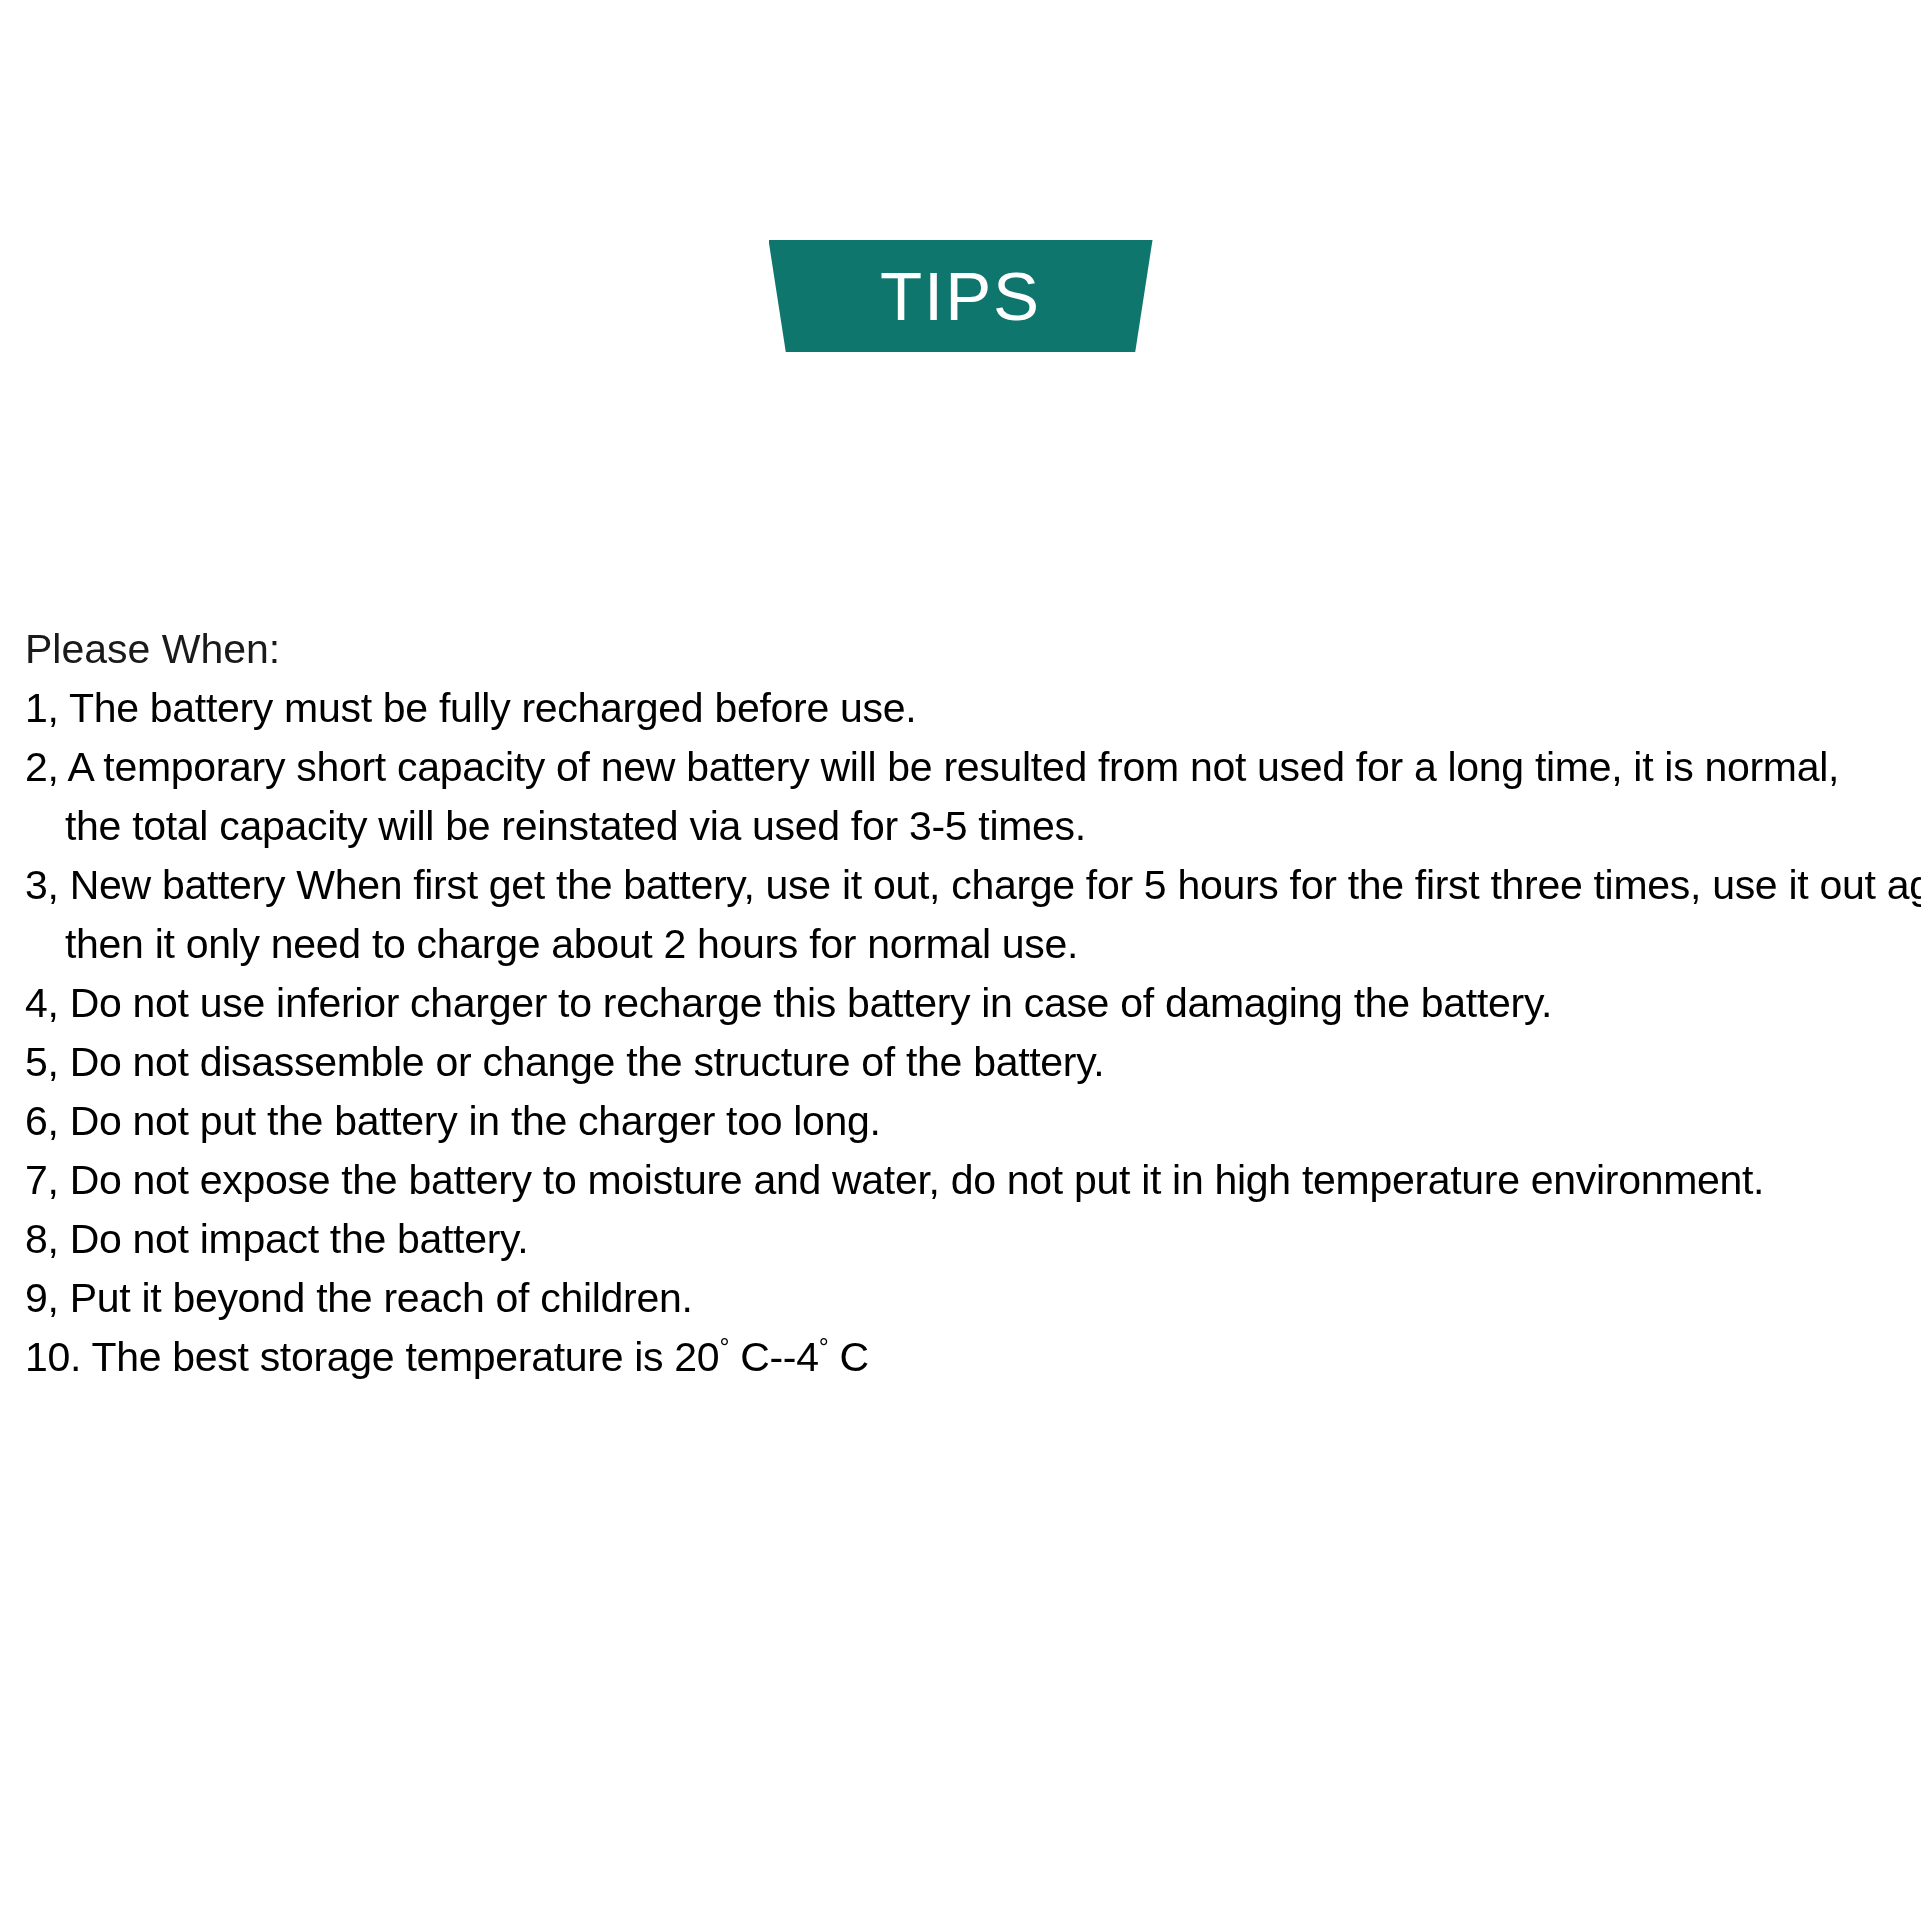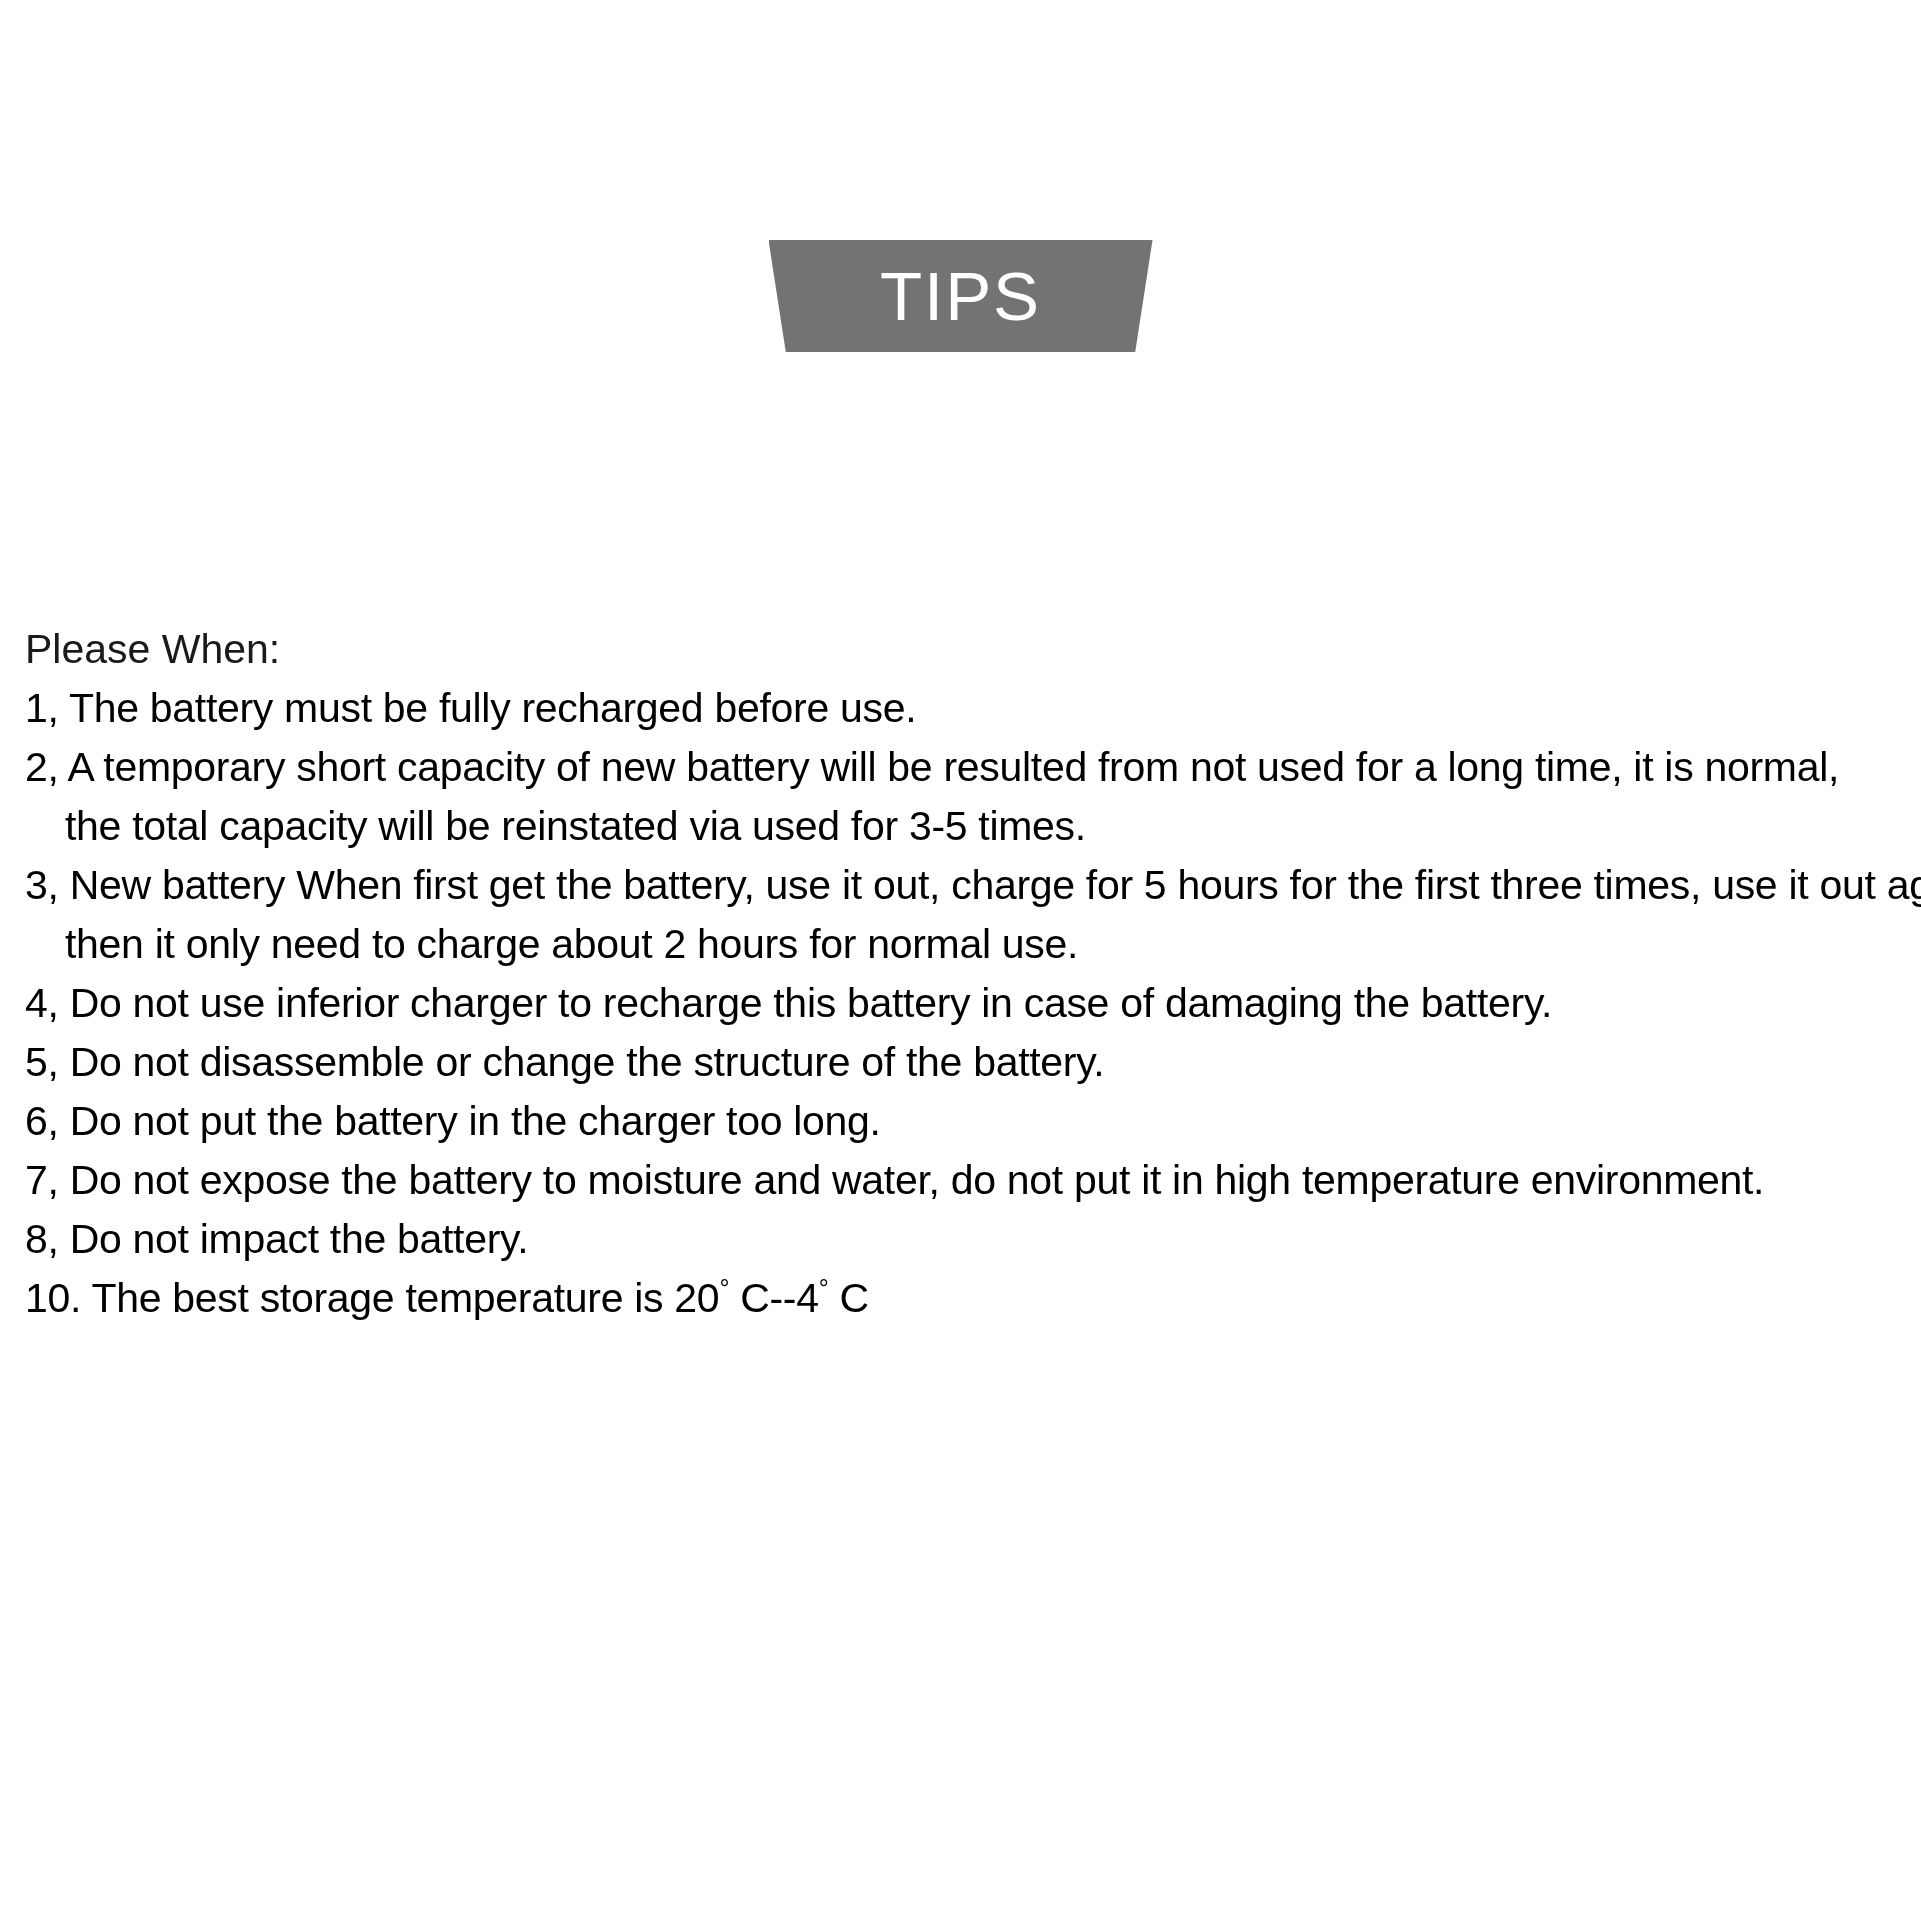--- a/index.html
+++ b/index.html
@@ -35,7 +35,7 @@
   .banner {
     width: 384px;
     height: 112px;
-    background: #737373;
+    background: #0f766e;
     display: flex;
     align-items: center;
     justify-content: center;

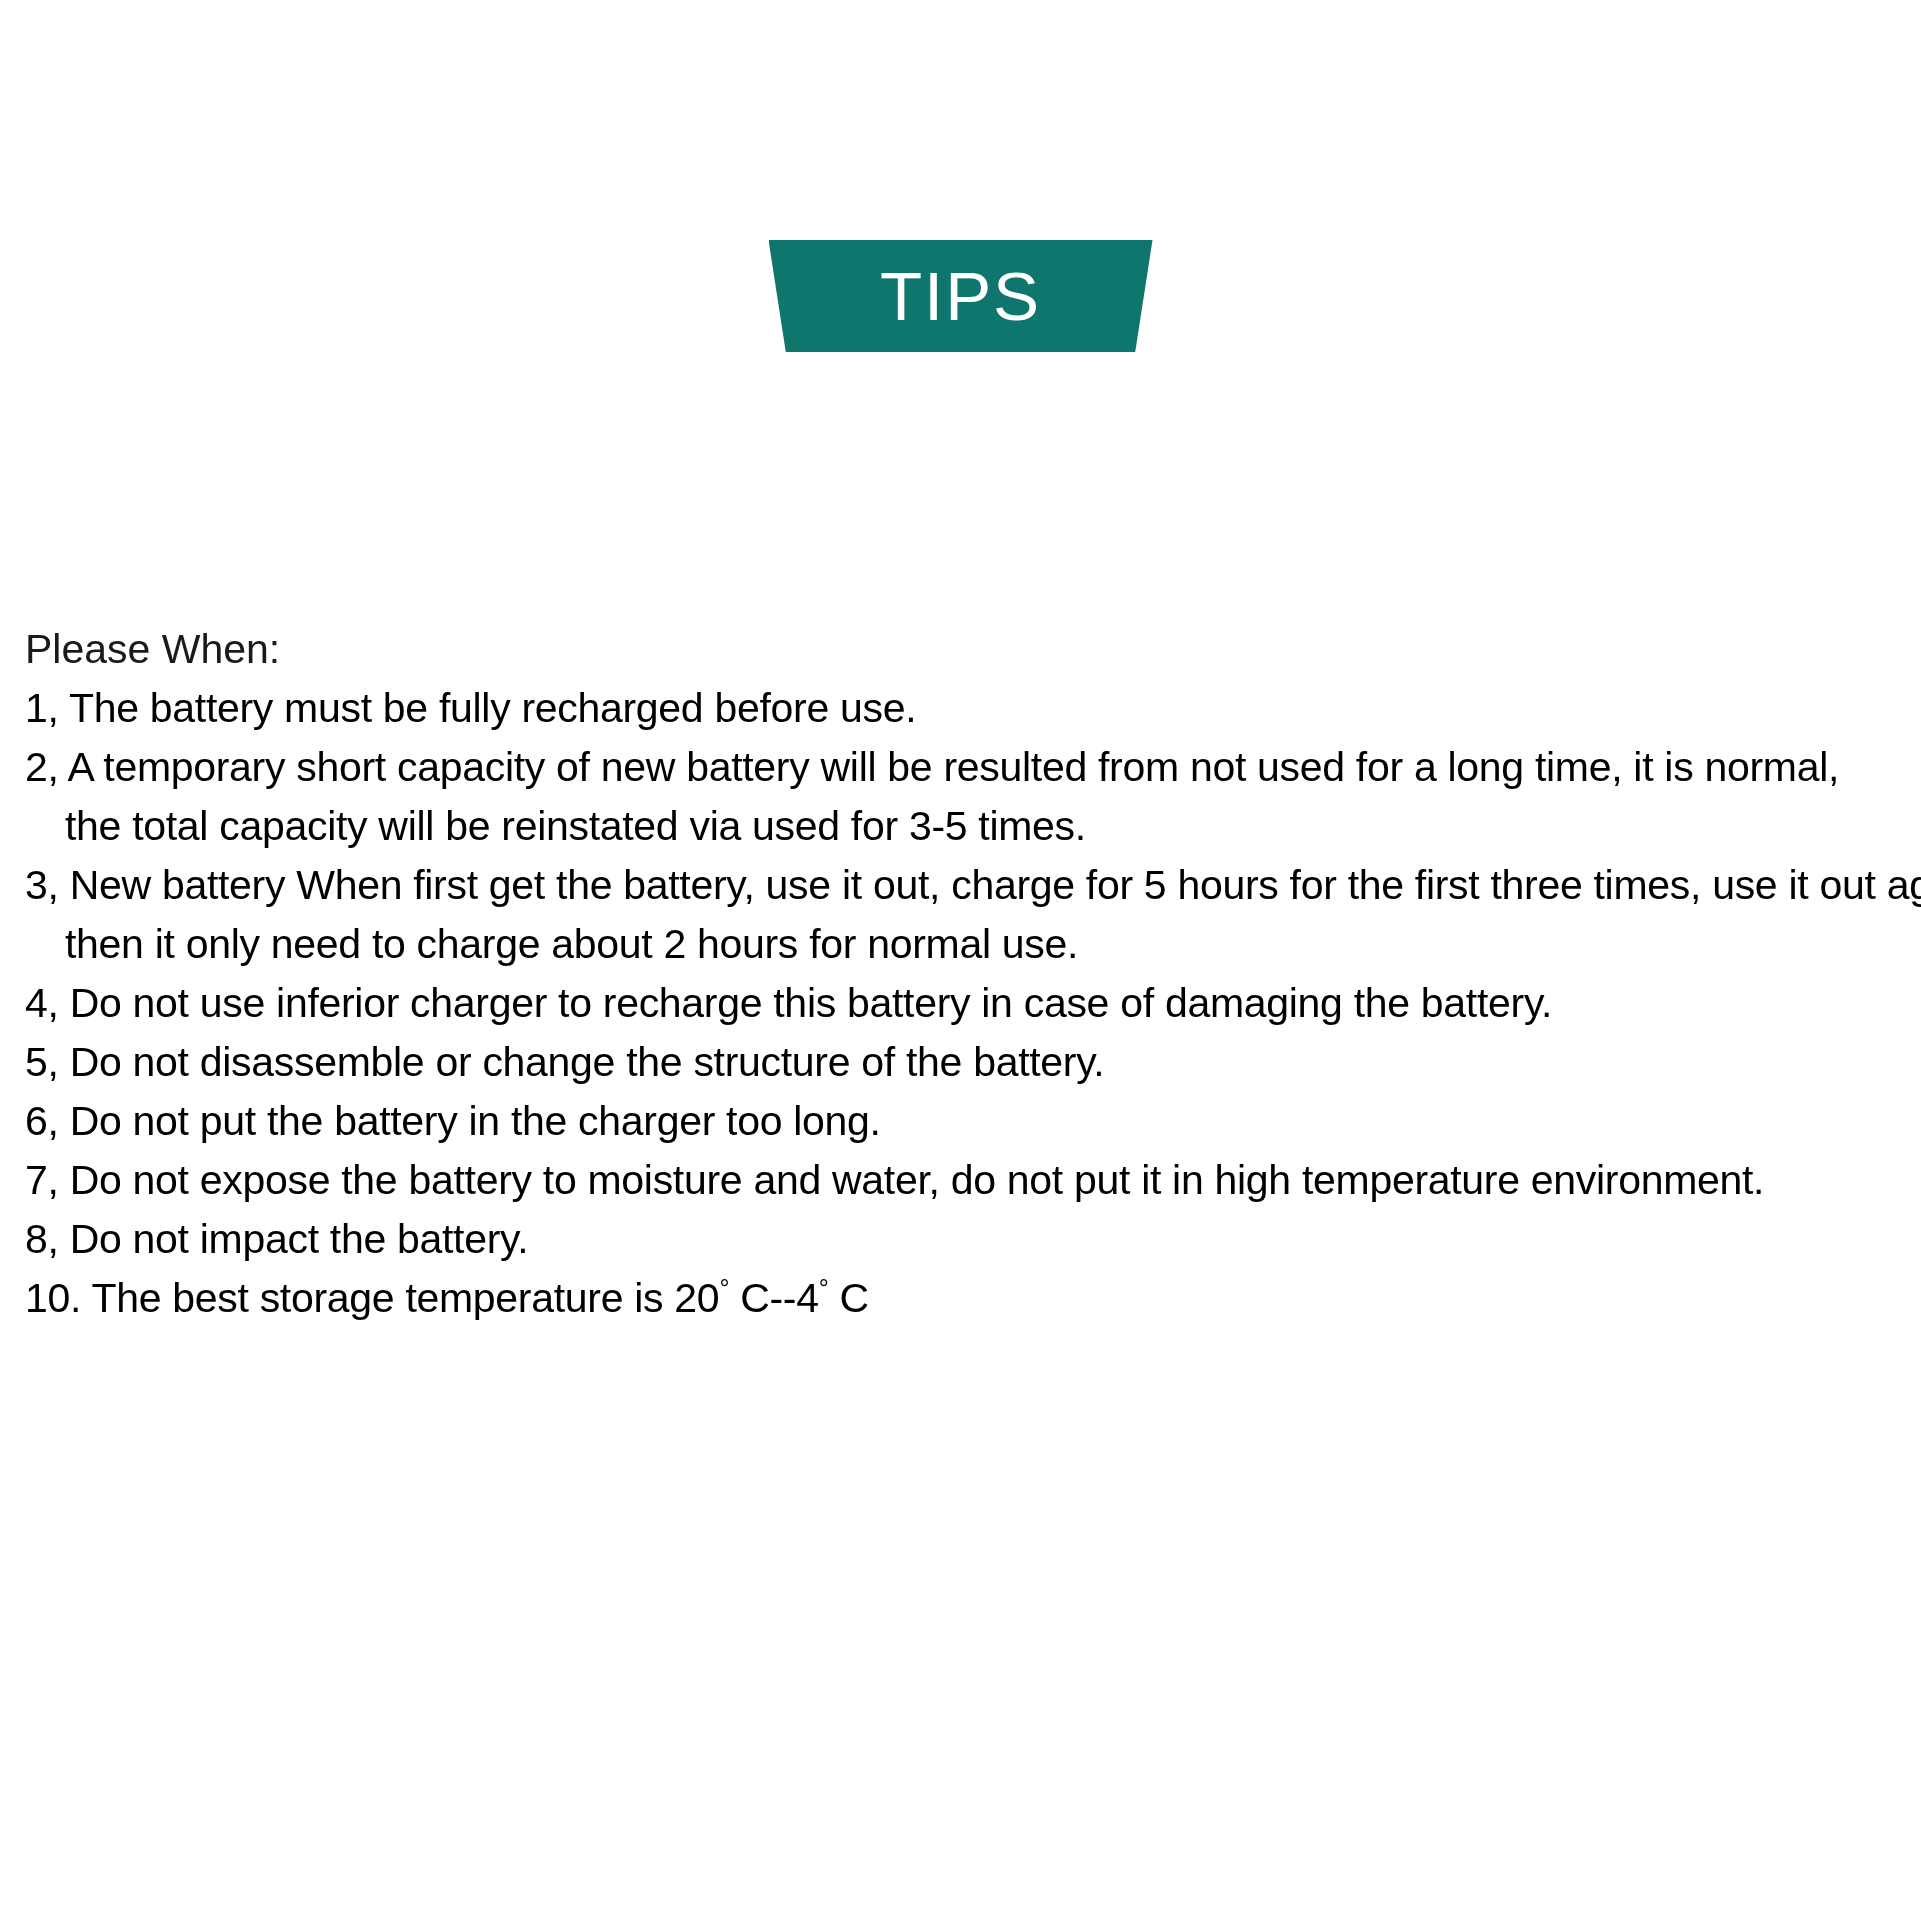--- a/index.html
+++ b/index.html
@@ -105,6 +105,7 @@
     <div class="note-line">6, Do not put the battery in the charger too long.</div>
     <div class="note-line">7, Do not expose the battery to moisture and water, do not put it in high temperature environment.</div>
     <div class="note-line">8, Do not impact the battery.</div>
+    <div class="note-line">9, Put it beyond the reach of children.</div>
 
     <div class="note-line"><span>10. The best storage temperature is 20</span><span class="deg">°</span><span> C--4</span><span class="deg">°</span><span> C</span></div>
   </div>

